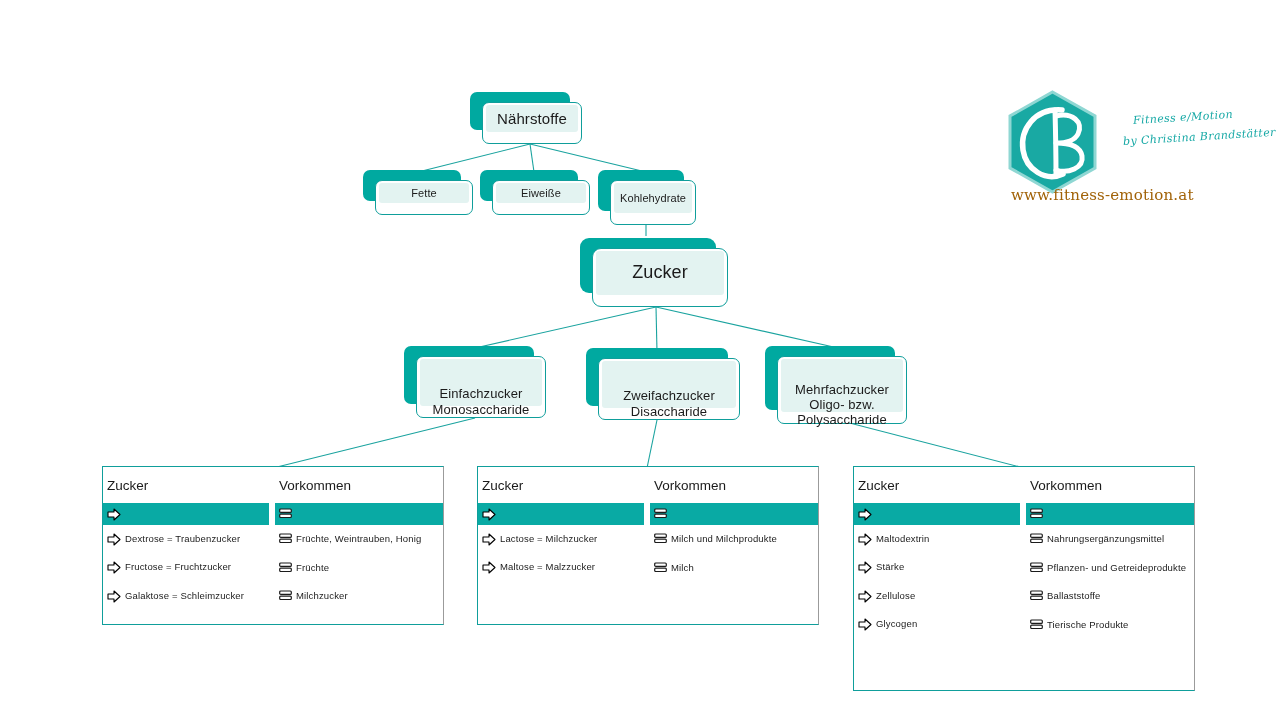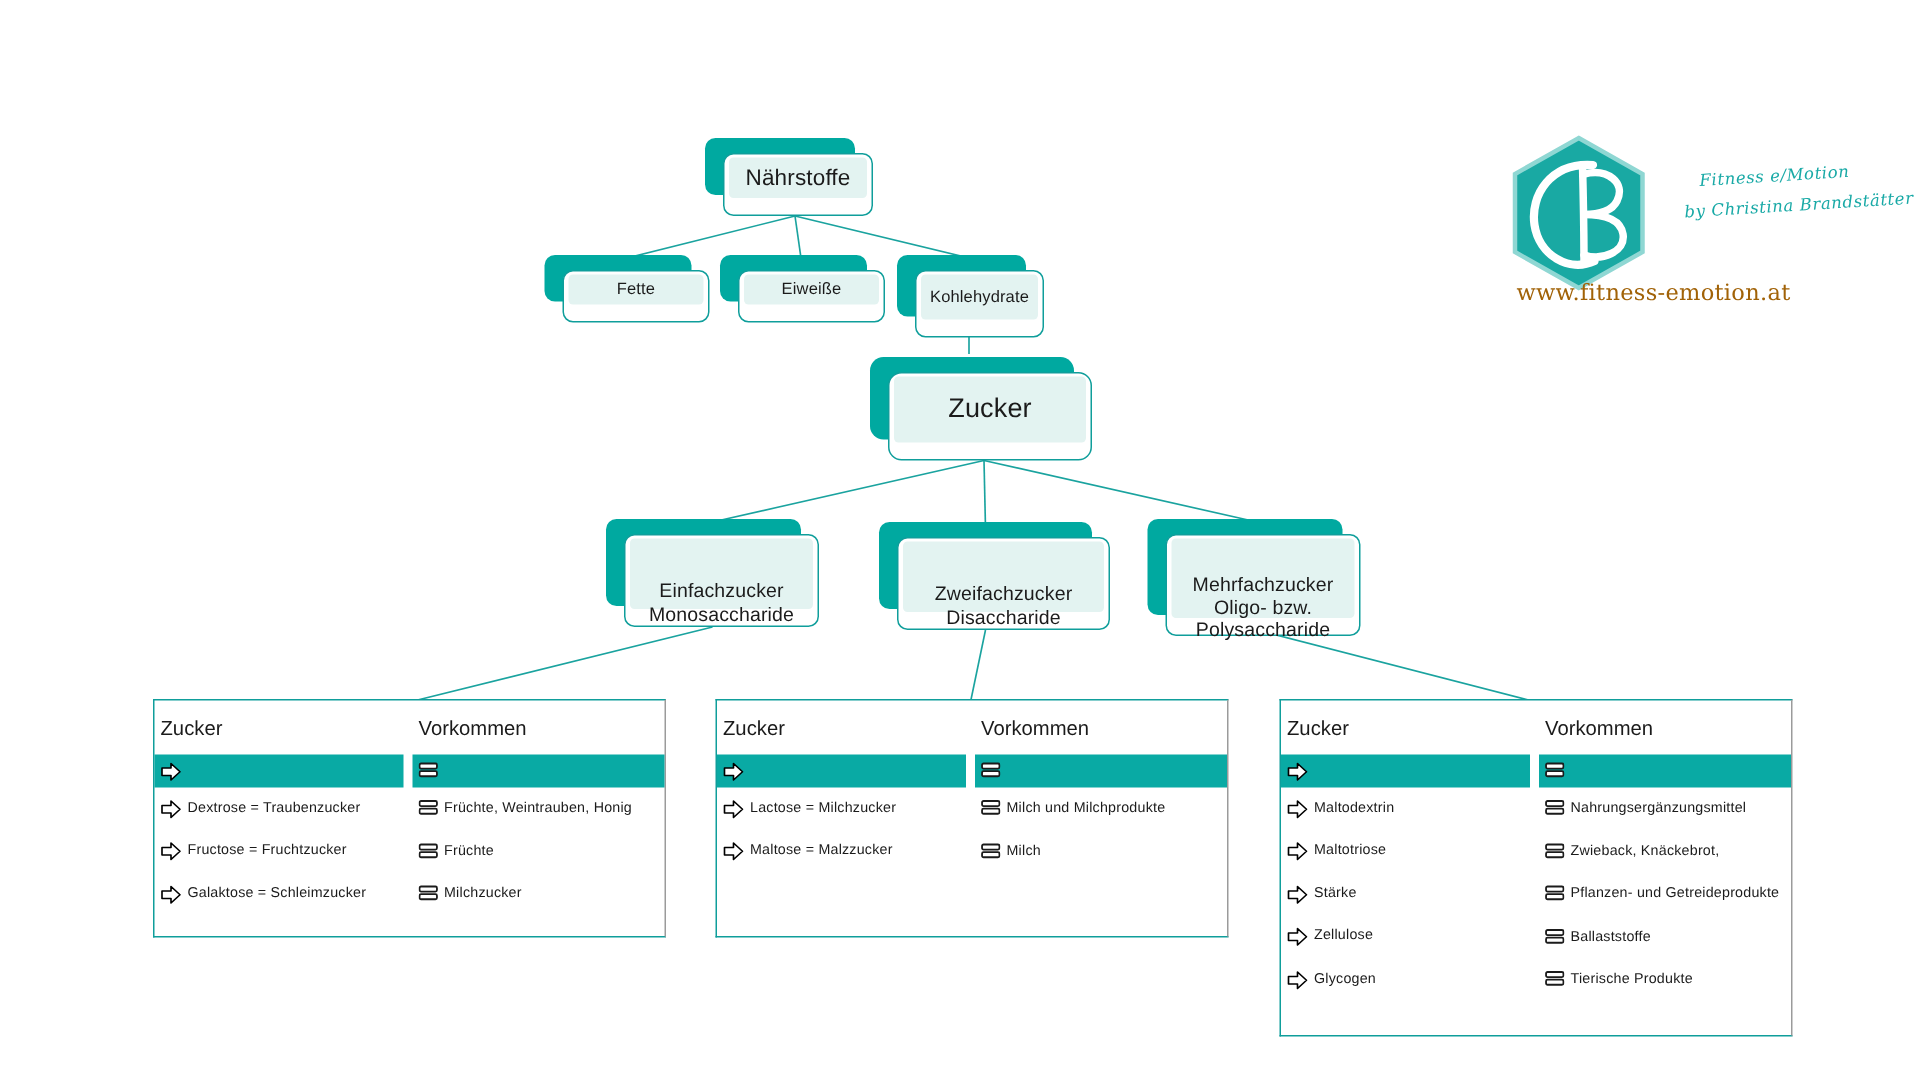--- a/index.html
+++ b/index.html
@@ -470,25 +470,6 @@
                 <path d="M1 4 H7 V1 L13 6.5 L7 12 V9 H1 Z" fill="#ffffff" stroke="#000000" stroke-width="1.1" stroke-linejoin="round"></path>
               </svg>
           </span>
-          <span>Maltotriose</span>
-        </div>
-        <div class="cell colB">
-          <span class="icon">
-            <svg width="13" height="12" viewBox="0 0 13 12">
-                <rect x="0.7" y="1" width="11.6" height="3.4" rx="1" fill="#ffffff" stroke="#1b1b1b" stroke-width="1.2"></rect>
-                <rect x="0.7" y="6.1" width="11.6" height="3.4" rx="1" fill="#ffffff" stroke="#1b1b1b" stroke-width="1.2"></rect>
-              </svg>
-          </span>
-          <span>Zwieback, Knäckebrot,</span>
-        </div>
-      </div>
-      <div class="row">
-        <div class="cell colA">
-          <span class="icon">
-            <svg width="14" height="13" viewBox="0 0 14 13">
-                <path d="M1 4 H7 V1 L13 6.5 L7 12 V9 H1 Z" fill="#ffffff" stroke="#000000" stroke-width="1.1" stroke-linejoin="round"></path>
-              </svg>
-          </span>
           <span>Stärke</span>
         </div>
         <div class="cell colB">

